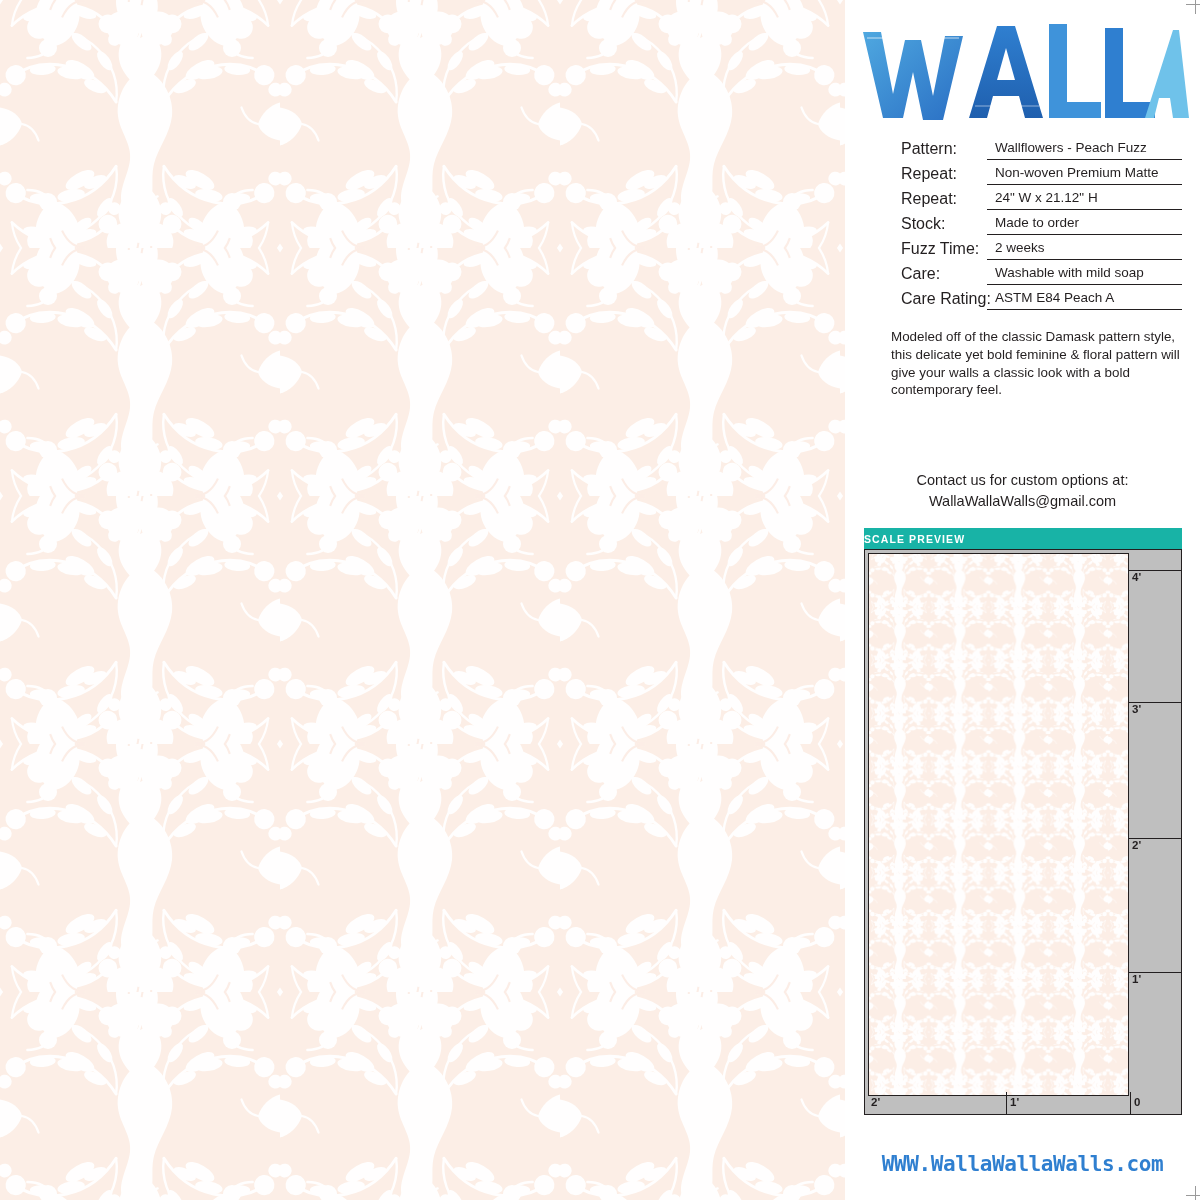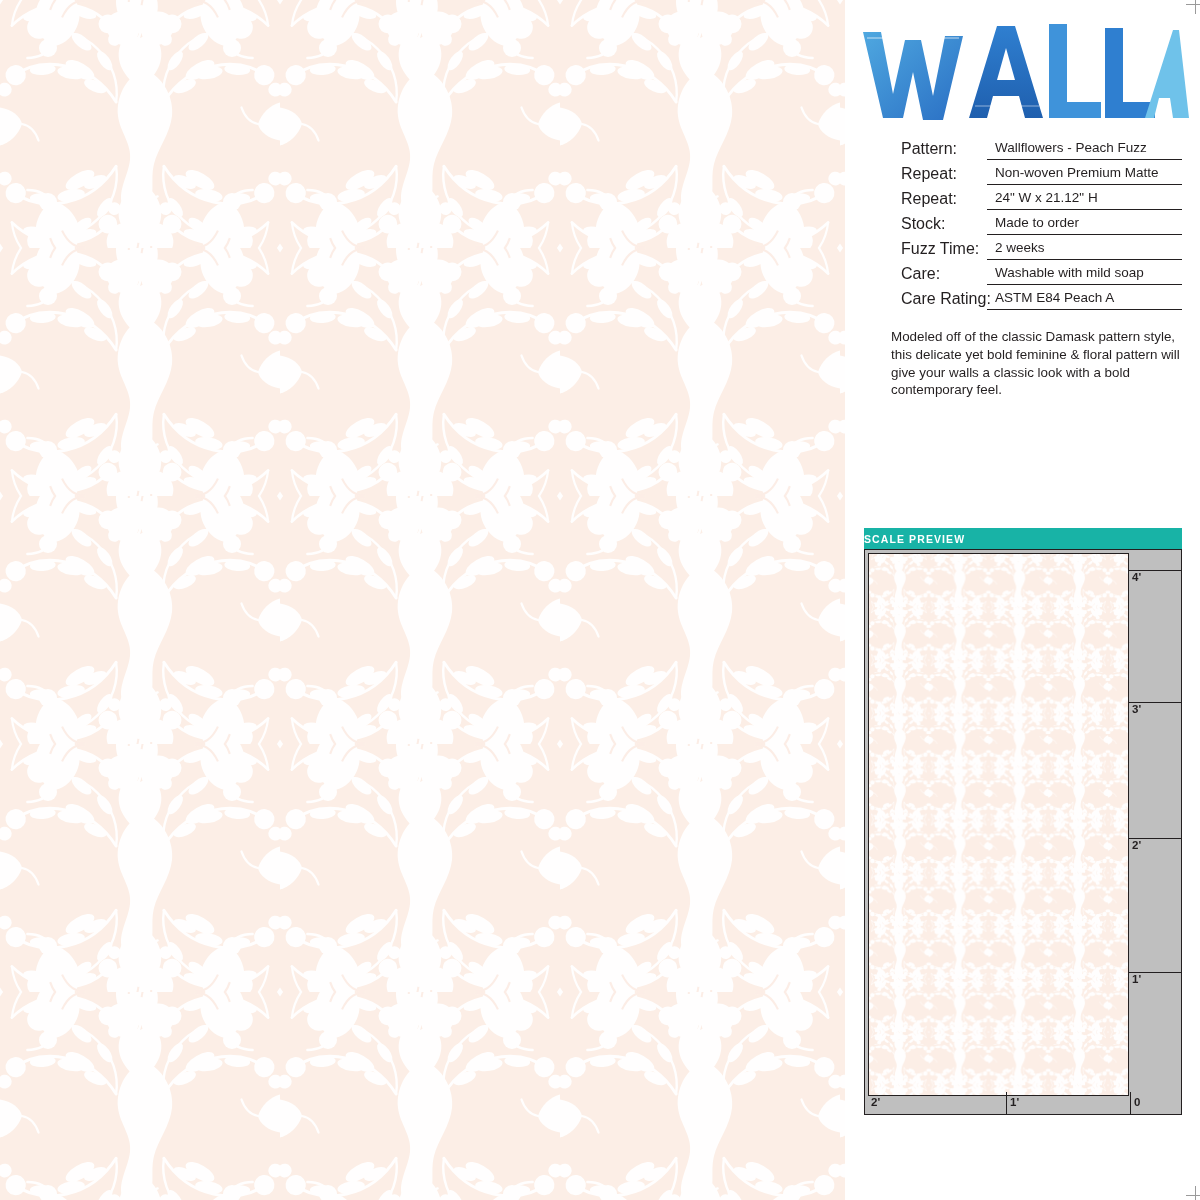--- a/index.html
+++ b/index.html
@@ -352,6 +352,10 @@
 
   <div id="description">Modeled off of the classic Damask pattern style, this delicate yet bold feminine &amp; floral pattern will give your walls a classic look with a bold contemporary feel.</div>
 
+  <div id="contact-block">
+    <div>Contact us for custom options at:</div>
+    <div>WallaWallaWalls@gmail.com</div>
+  </div>
 
   <div id="scale-preview">
     <div id="scale-header">SCALE PREVIEW</div>

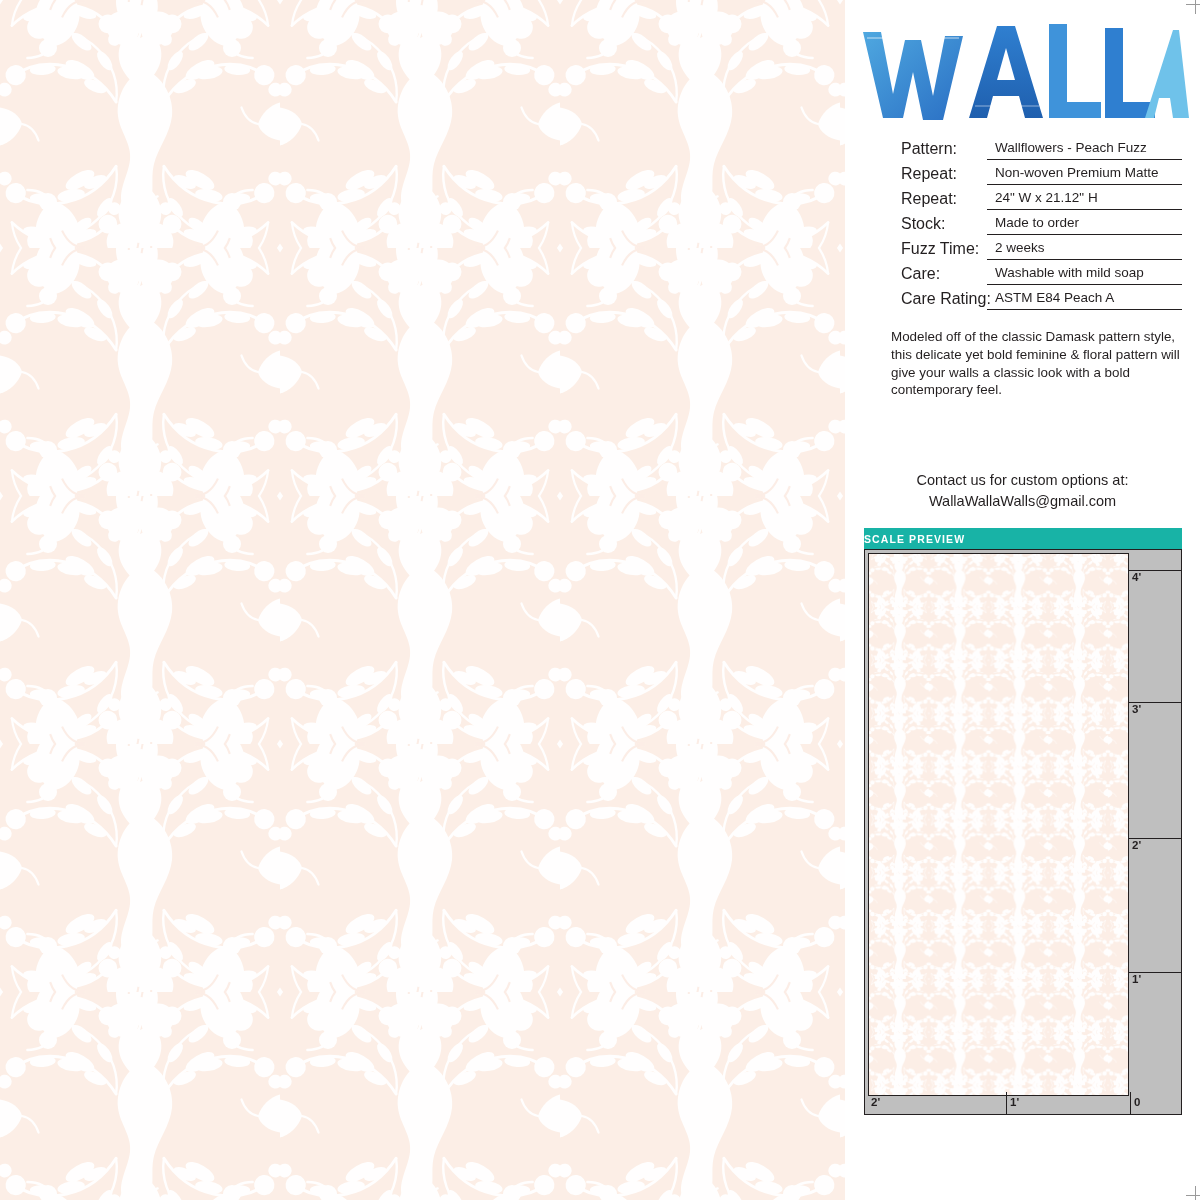--- a/index.html
+++ b/index.html
@@ -381,6 +381,7 @@
     </div>
   </div>
 
+  <div id="footer-url">WWW.WallaWallaWalls.com</div>
 </div>
 
 </body></html>

